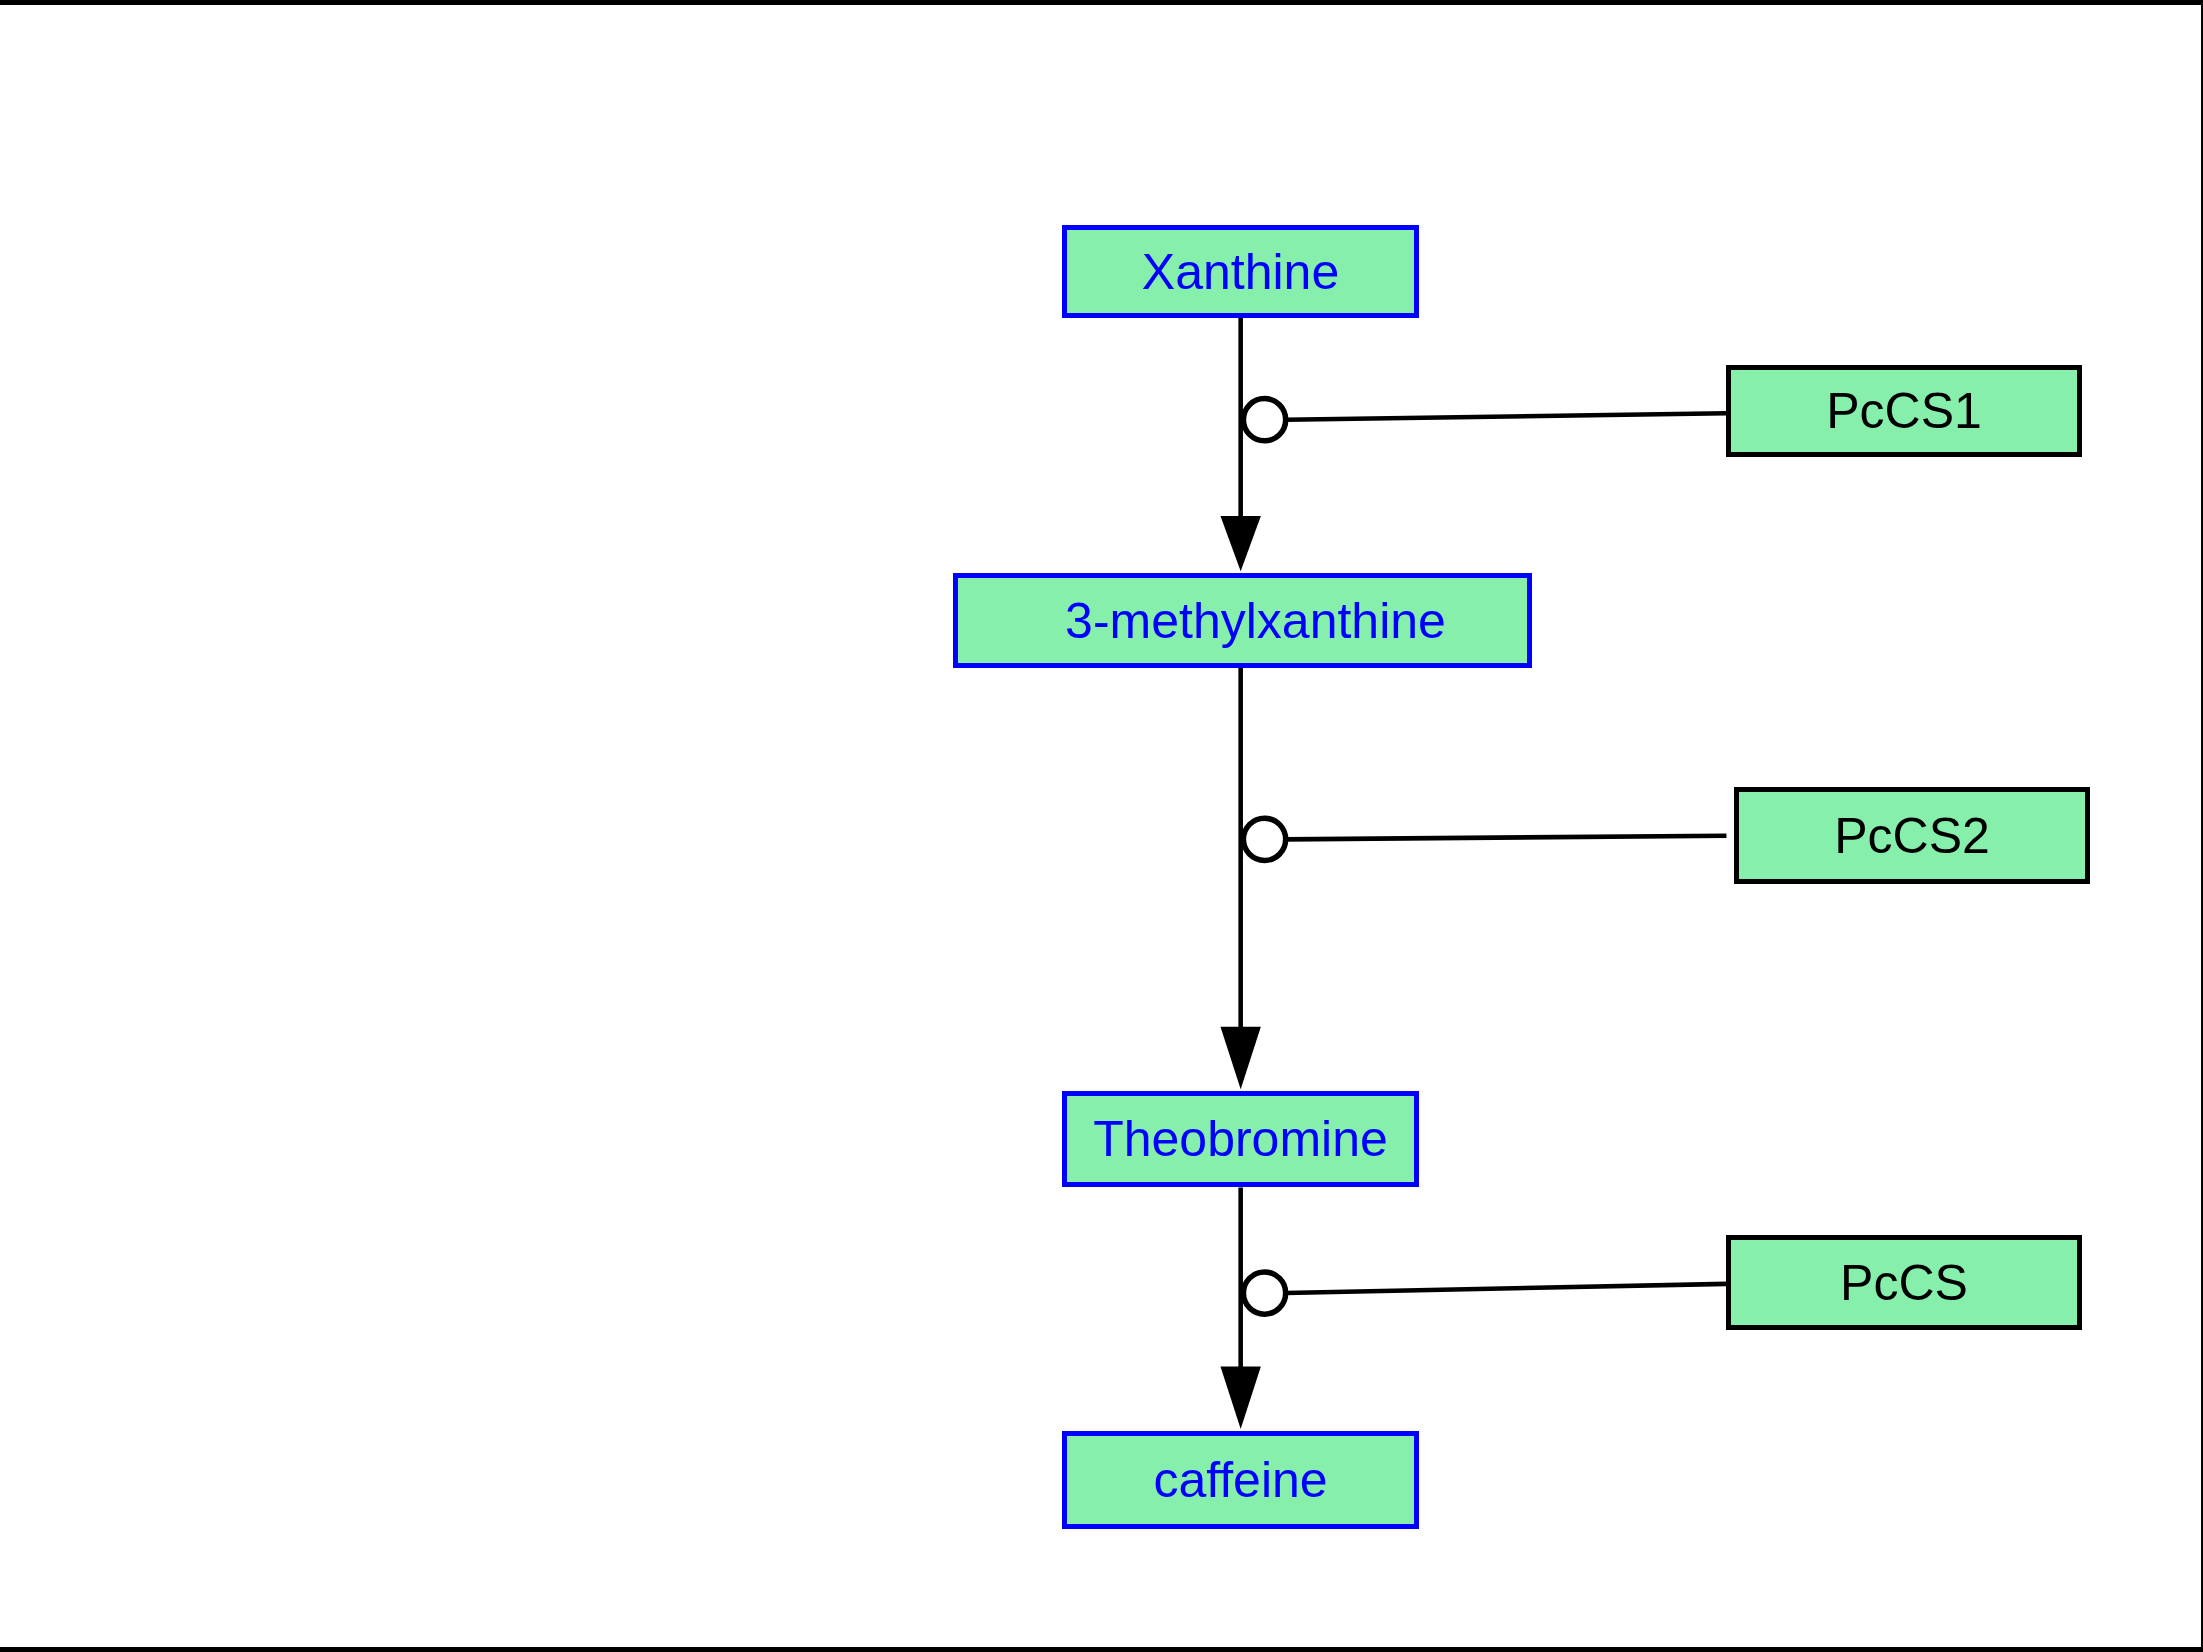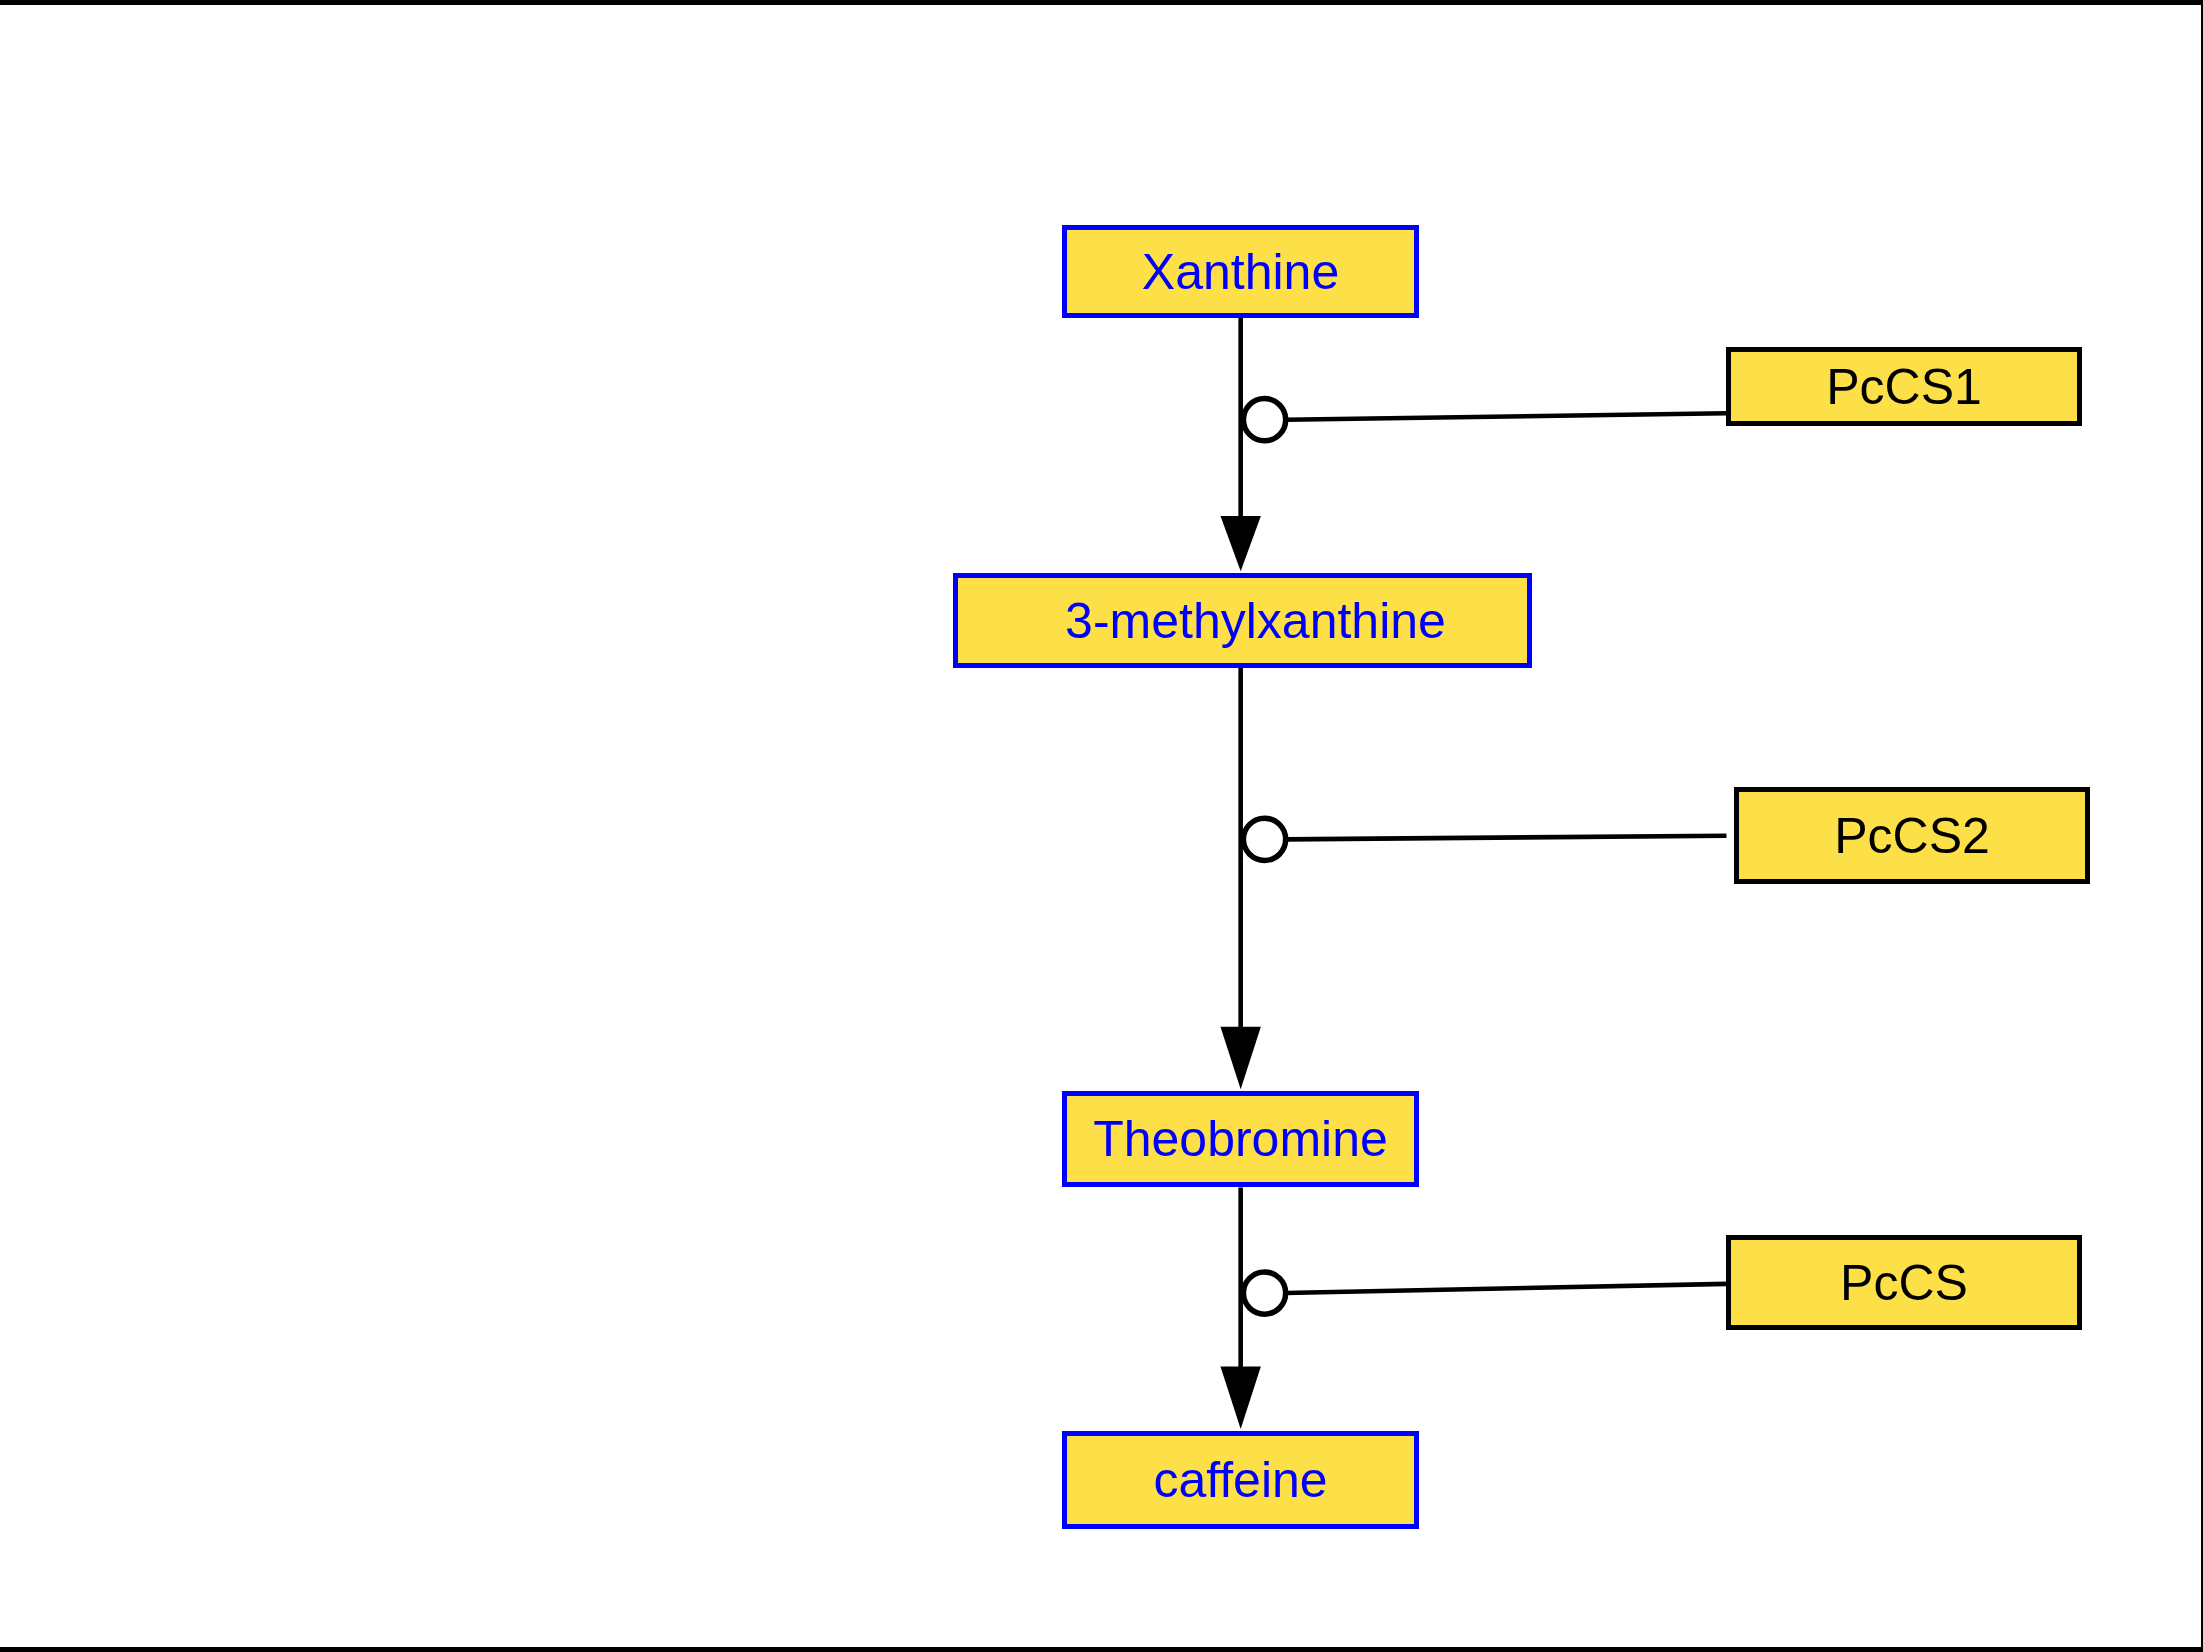--- a/index.html
+++ b/index.html
@@ -30,7 +30,7 @@
     justify-content: center;
     font-size: 50px;
     line-height: 1;
-    background: #fde047;
+    background: #86efac;
     white-space: nowrap;
   }
   .metabolite {

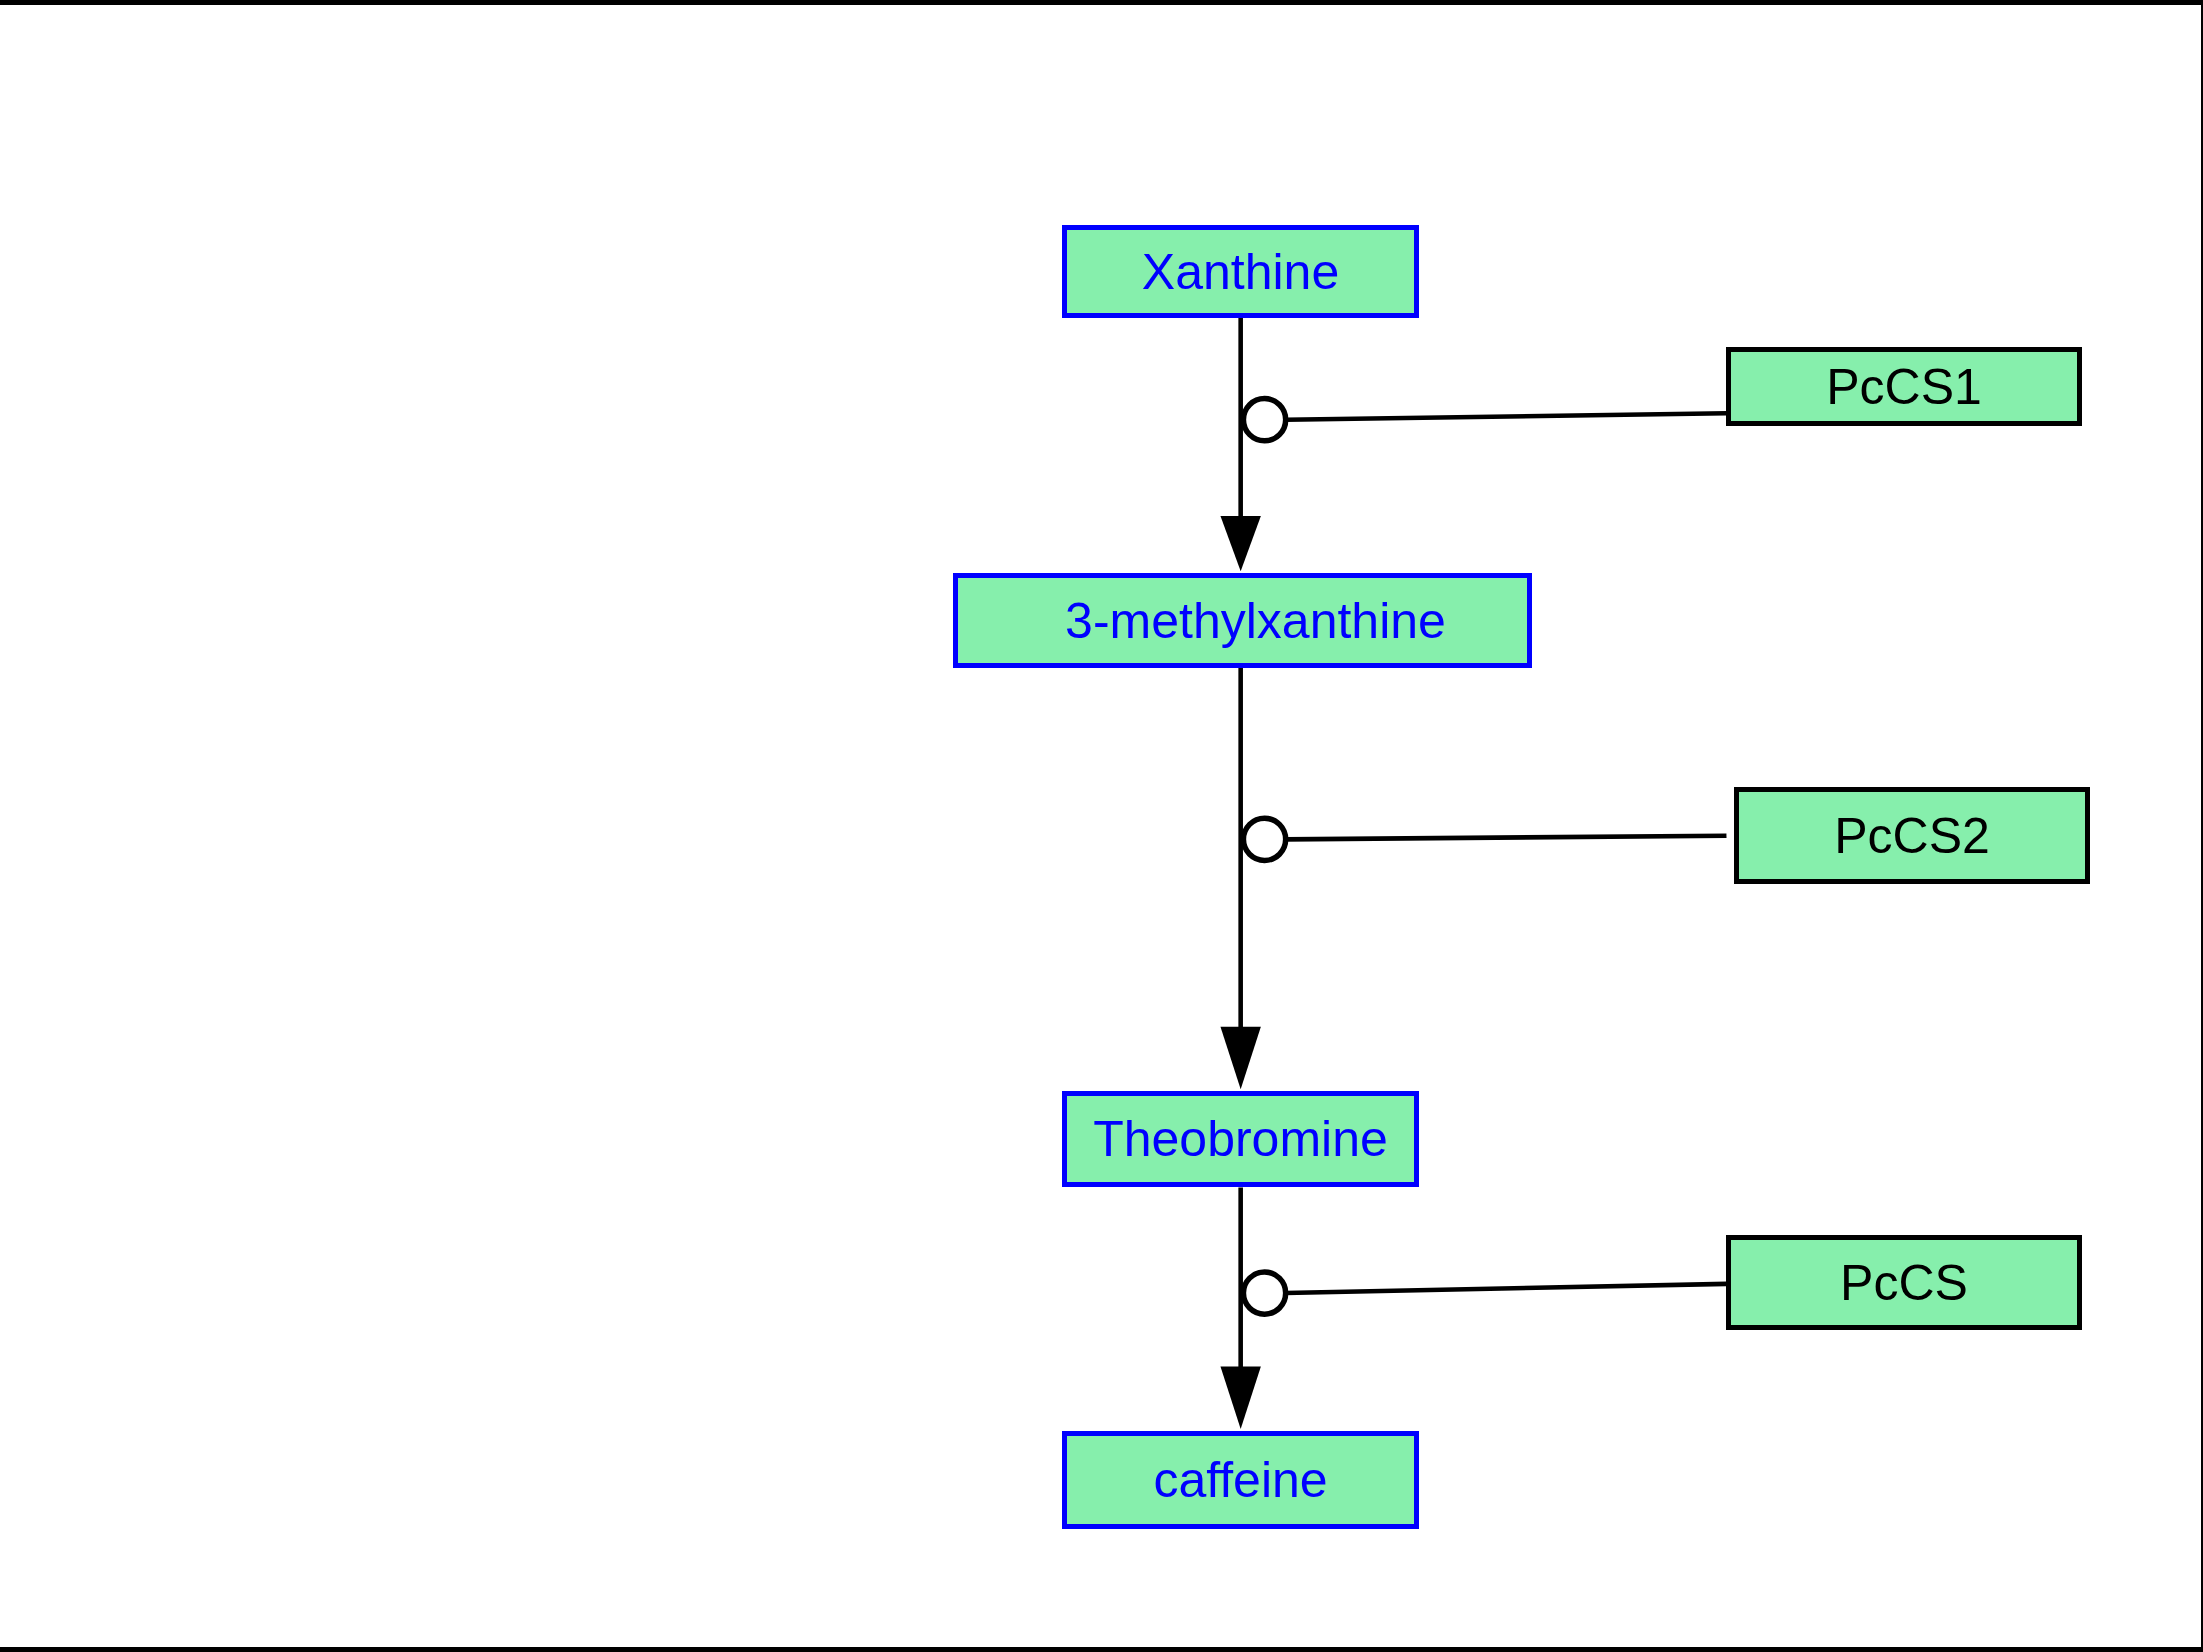--- a/index.html
+++ b/index.html
@@ -49,7 +49,7 @@
   #box-caffeine        { left: 1062px; top: 1431px; width: 357px; height: 98px; }
 
   
-  #box-pccs1 { left: 1726px; top: 347px;  width: 356px; height: 79px; }
+  #box-pccs1 { left: 1726px; top: 365px;  width: 356px; height: 92px; }
   #box-pccs2 { left: 1726px; top: 787px;  width: 356px; height: 97px; margin-left: 8px; }
   #box-pccs  { left: 1726px; top: 1235px; width: 356px; height: 95px; }
 </style>

